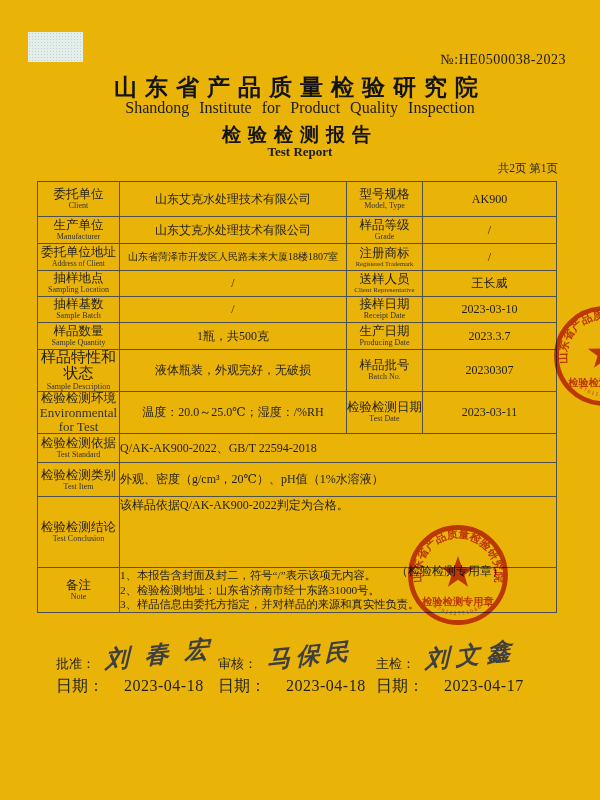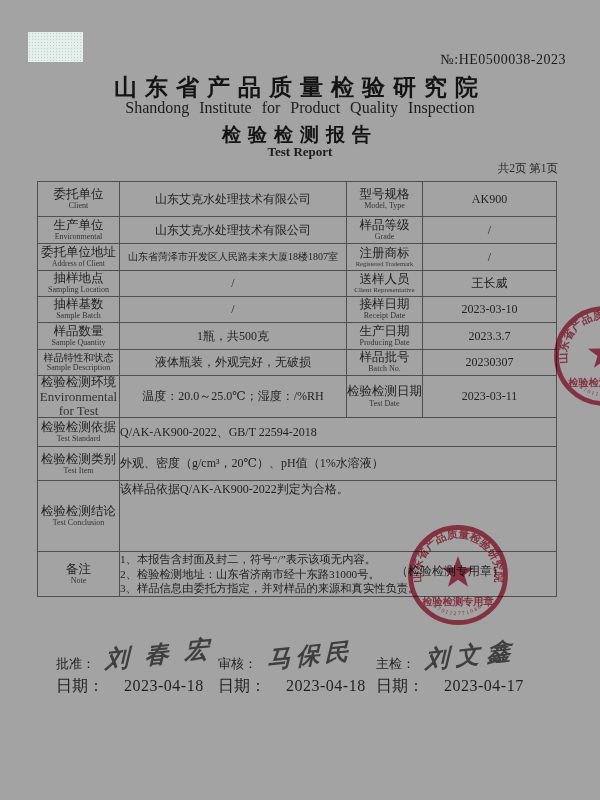--- a/index.html
+++ b/index.html
@@ -3,7 +3,7 @@
 <meta charset="utf-8">
 <style>
   html,body{margin:0;padding:0;background:#e8e8e8;}
-  .page{position:relative;width:600px;height:800px;background:#a3a3a3;overflow:hidden;
+  .page{position:relative;width:600px;height:800px;background:#eab308;overflow:hidden;
         font-family:"Liberation Serif","DejaVu Serif",serif;color:#222;}
   .scan-patch{position:absolute;left:28px;top:32px;width:55px;height:30px;
         background-color:#e4efeb;

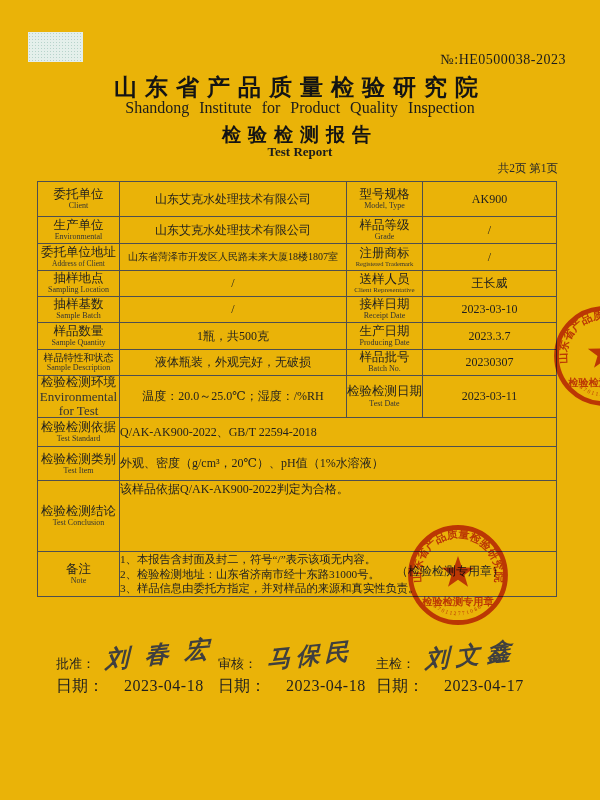--- a/index.html
+++ b/index.html
@@ -78,7 +78,7 @@
     <tr style="height:27px">
       <td class="lbl">
             <div class="cn">生产单位</div>
-            <div class="en">Environmental</div>
+            <div class="en">Manufacturer</div>
           </td>
       <td class="val">山东艾克水处理技术有限公司</td>
       <td class="lbl">

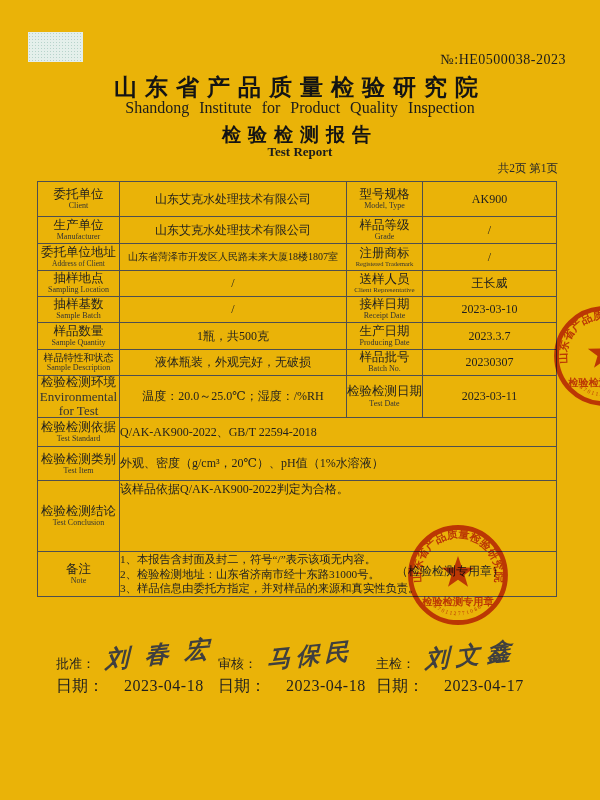--- a/index.html
+++ b/index.html
@@ -137,7 +137,7 @@
     </tr>
     <tr style="height:26px">
       <td class="lbl">
-            <div class="cn" style="font-size:10px">样品特性和状态</div>
+            <div class="cn" style="font-size:15px">样品特性和状态</div>
             <div class="en">Sample Description</div>
           </td>
       <td class="val">液体瓶装，外观完好，无破损</td>

